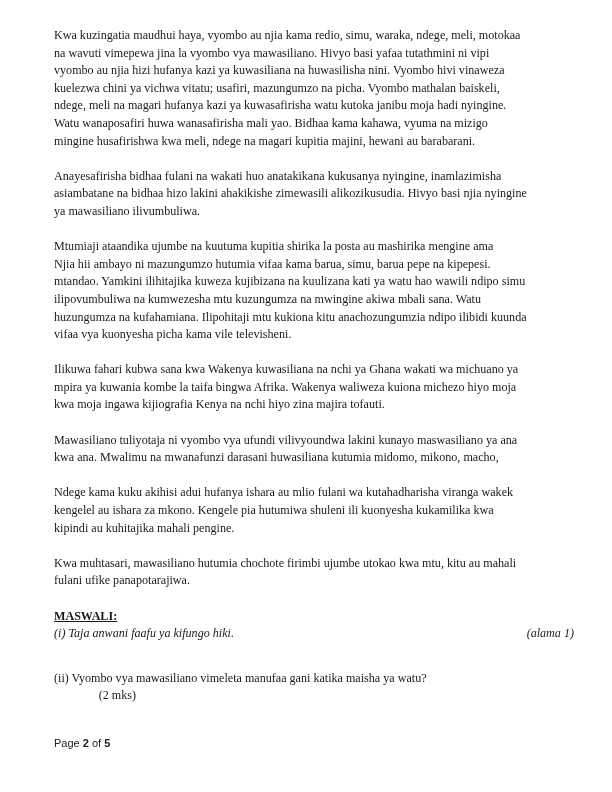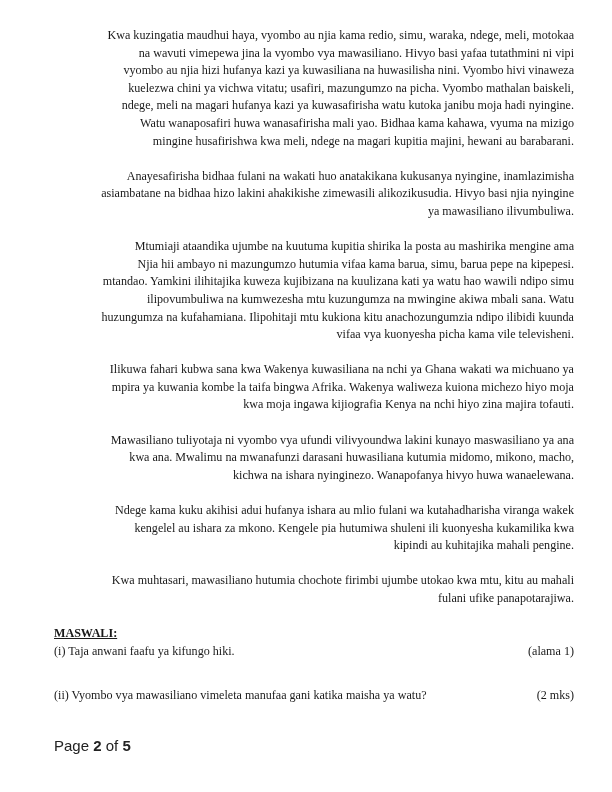--- a/index.html
+++ b/index.html
@@ -9,7 +9,7 @@
     font-family: "Liberation Serif", serif; font-size: 12.1px; line-height: 17.6px; color: #1a1a1a;
   }
   .para { margin: 0 0 17.6px 0; white-space: normal; }
-  .para .ln { display: block; white-space: nowrap; text-align: right; }
+  .para .ln { display: block; white-space: nowrap; }
   .heading { font-weight: bold; text-decoration: underline; margin-top: 0; display: block; }
   .q { display: flex; justify-content: space-between; white-space: nowrap; }
   .q .marks { width: 82px; text-align: right; }

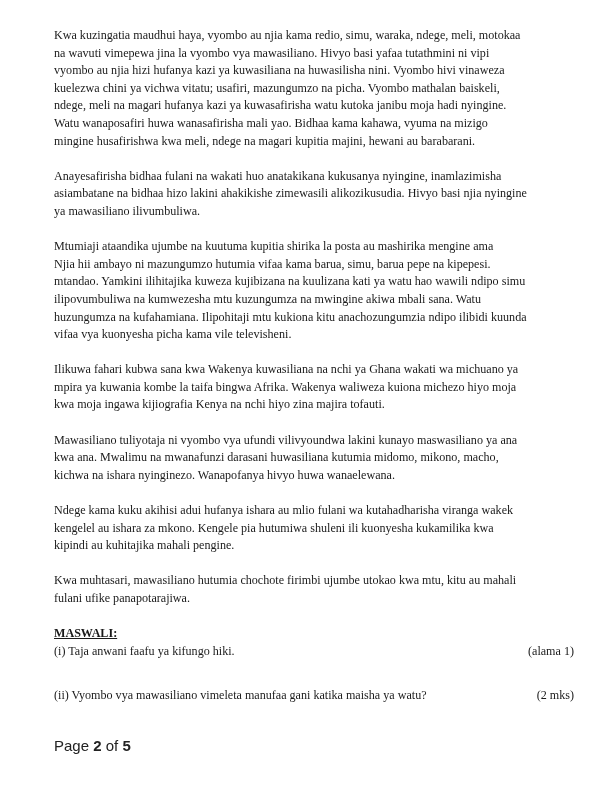--- a/index.html
+++ b/index.html
@@ -54,7 +54,6 @@
       <p class="para">
         <span class="ln">Mawasiliano tuliyotaja ni vyombo vya ufundi vilivyoundwa lakini kunayo maswasiliano ya ana</span>
         <span class="ln">kwa ana.  Mwalimu na mwanafunzi darasani huwasiliana kutumia midomo, mikono, macho,</span>
-        <span class="ln">kichwa na ishara nyinginezo.  Wanapofanya hivyo huwa wanaelewana.</span>
       </p>
       <p class="para">
         <span class="ln">Ndege kama kuku akihisi adui hufanya ishara au mlio fulani wa kutahadharisha viranga wakek</span>

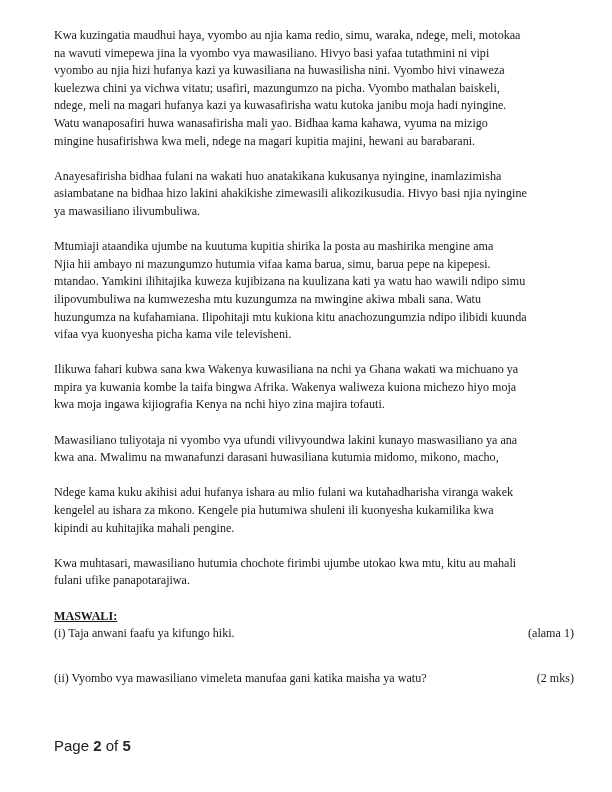--- a/index.html
+++ b/index.html
@@ -68,7 +68,7 @@
 
   <div>
     <span class="heading">MASWALI:</span>
-    <div class="q" style="margin-bottom:27px;">
+    <div class="q" style="margin-bottom:27px;font-style:italic;">
       <span>(i)  Taja anwani faafu ya kifungo hiki.</span>
       <span class="marks">(alama 1)</span>
     </div>

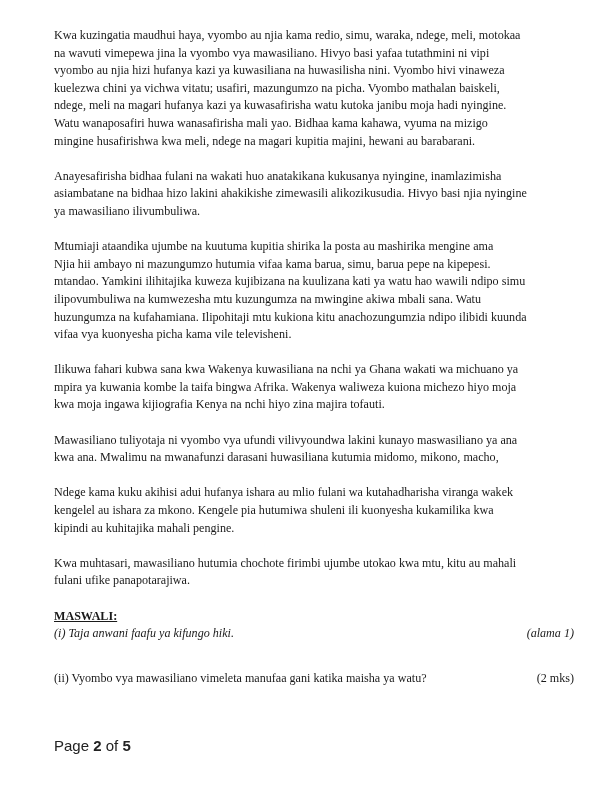--- a/index.html
+++ b/index.html
@@ -72,7 +72,7 @@
       <span>(i)  Taja anwani faafu ya kifungo hiki.</span>
       <span class="marks">(alama 1)</span>
     </div>
-    <div class="q" style="margin-bottom:71px;">
+    <div class="q" style="margin-bottom:71px;flex-direction:column;">
       <span>(ii)  Vyombo vya mawasiliano vimeleta manufaa gani katika maisha ya watu?</span>
       <span class="marks">(2 mks)</span>
     </div>

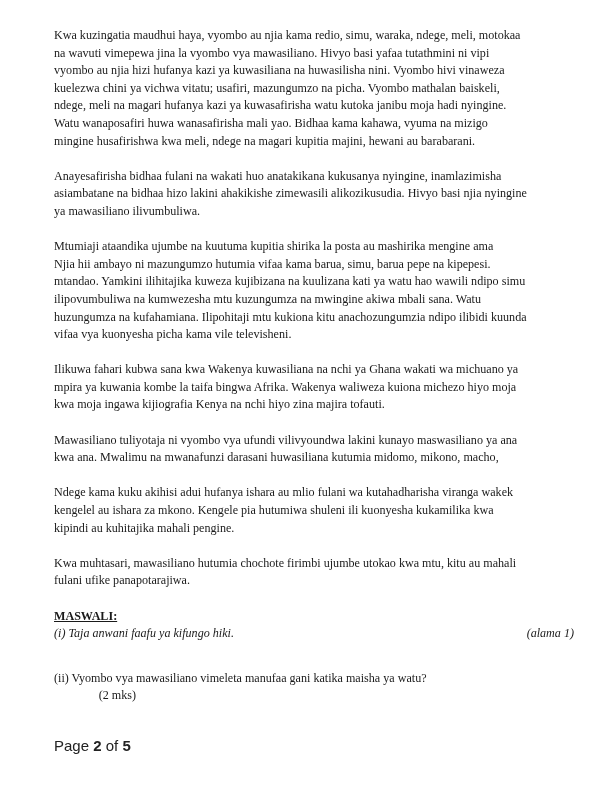--- a/index.html
+++ b/index.html
@@ -15,7 +15,7 @@
   .q .marks { width: 82px; text-align: right; }
   .footer {
     position: absolute; left: 54px; top: 737px;
-    font-family: "Liberation Sans", sans-serif; font-size: 15px; color: #222;
+    font-family: "Liberation Sans", sans-serif; font-size: 11px; color: #222;
   }
   .footer b { font-weight: bold; }
 </style>

